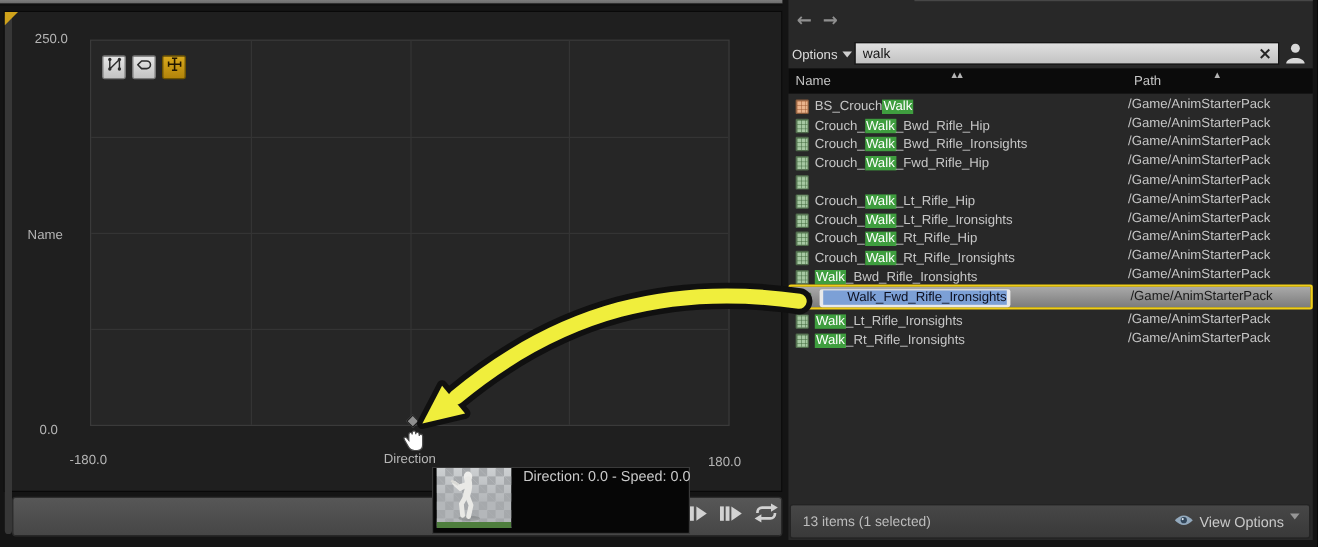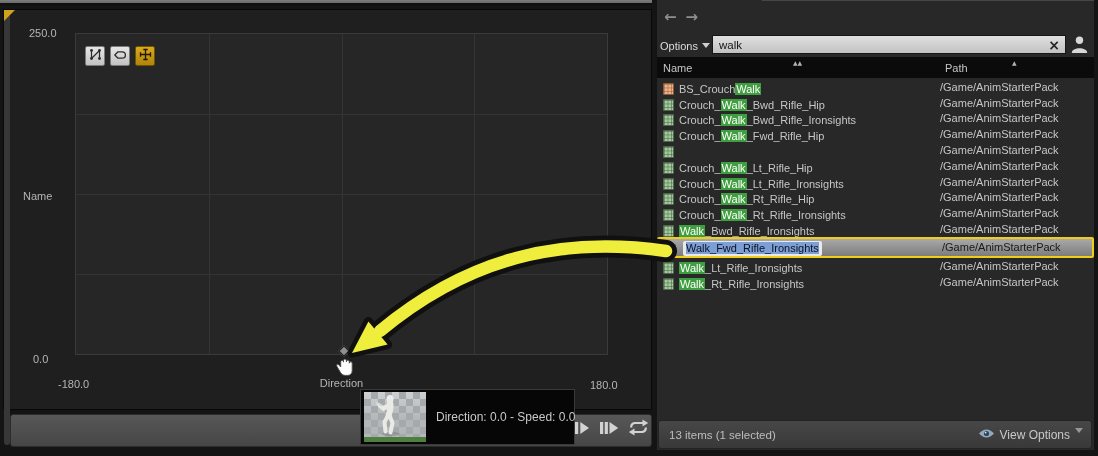--- a/index.html
+++ b/index.html
@@ -86,7 +86,7 @@
   .row.selected{height:21px;background:linear-gradient(#a9a9a9,#7c7c7c);border:2px solid #f0ce18;border-radius:2px;color:#161616;}
   .row.selected .row-path{color:#191919;}
   .edit-field{background:#e9e9e9;border-radius:2px;height:15px;line-height:15px;padding:0 3px;margin-left:2px;color:#101010;white-space:pre;}
-  .sel-text{background:#7ca0d6;color:#0d1020;}
+  .sel-text{background:#7ca0d6;color:#0d1020;padding-left:20px;}
 
   .statusbar{left:658px;top:420px;width:434px;height:29px;background:linear-gradient(#474747,#393939);
              border:1px solid #232323;border-radius:3px;display:flex;align-items:center;}

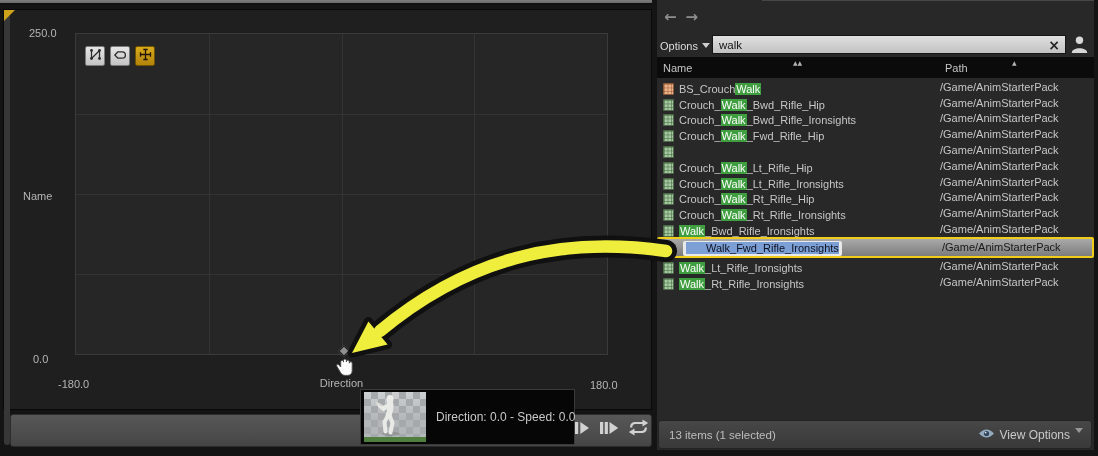--- a/index.html
+++ b/index.html
@@ -38,7 +38,7 @@
   .cursor-hand{left:333px;top:351px;z-index:45;pointer-events:none;}
 
   .tooltip{left:360px;top:389px;width:215px;height:56px;background:#060606;border:1px solid #3a3a3a;
-           display:flex;align-items:center;z-index:50;}
+           display:flex;z-index:50;}
   .thumb{width:62px;height:50px;margin-left:3px;position:relative;flex:none;overflow:hidden;
          background-color:#b4b7ba;
          background-image:linear-gradient(45deg,#a6a9ac 25%,transparent 25%,transparent 75%,#a6a9ac 75%),

